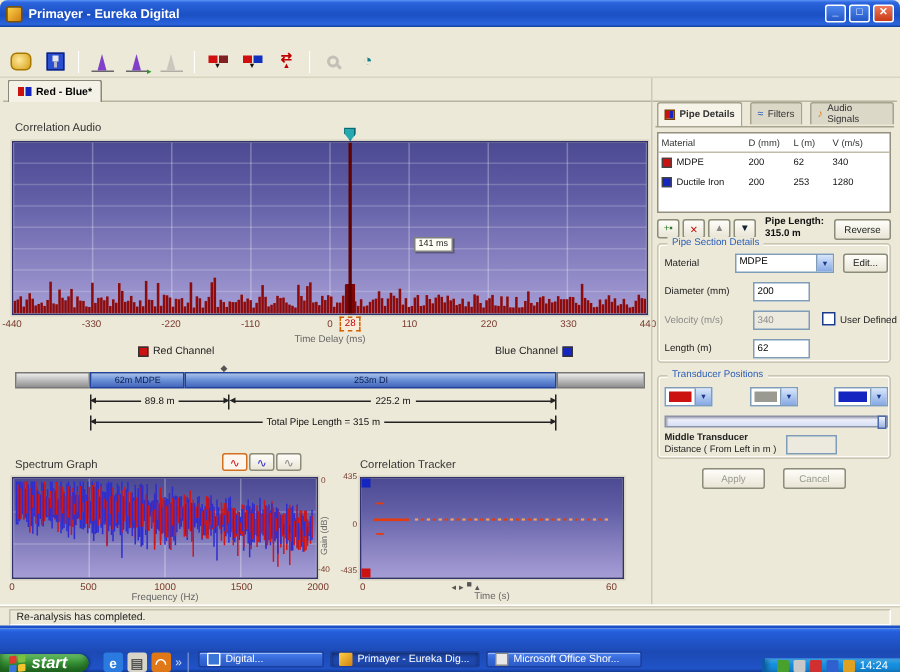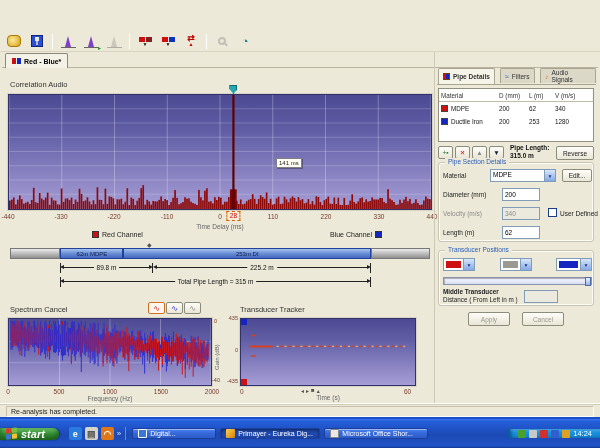--- a/index.html
+++ b/index.html
@@ -124,6 +124,15 @@
 
 <div class="screen">
 
+  <div class="abs titlebar">
+    <span class="appicon"></span>
+    <span>Primayer - Eureka Digital</span>
+    <span class="winbtns">
+      <span class="wbtn">_</span>
+      <span class="wbtn">□</span>
+      <span class="wbtn close">✕</span>
+    </span>
+  </div>
 
 
   <div class="abs toolbar">

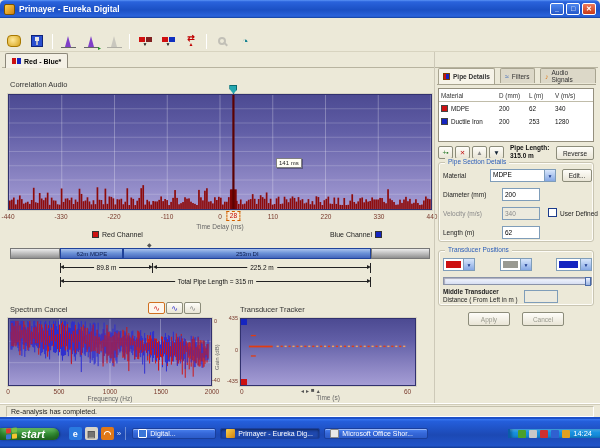--- a/index.html
+++ b/index.html
@@ -493,7 +493,7 @@
     <span class="lbl">Total Pipe Length = 315 m</span>
   </div>
 
-  <div class="abs plotlabel" style="left:10px;top:305px;">Spectrum Cancel</div>
+  <div class="abs plotlabel" style="left:10px;top:305px;">Spectrum Graph</div>
   <div class="abs" style="left:148px;top:302px;display:flex;gap:1px;">
     <span class="btn wavebtn" style="border-color:#d07020;background:#fdf6ee;color:#cf1717;">∿</span>
     <span class="btn wavebtn" style="color:#2d2dd0;">∿</span>

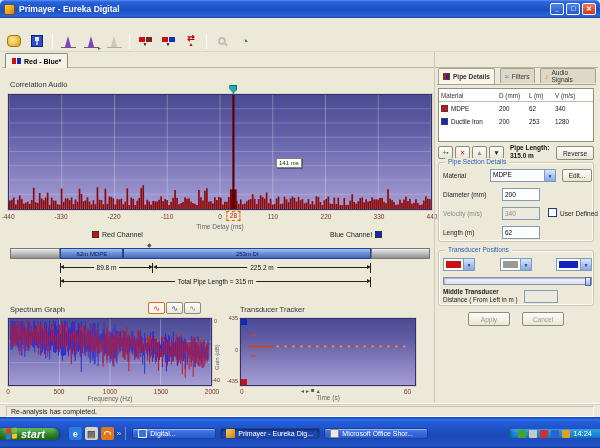--- a/index.html
+++ b/index.html
@@ -922,7 +922,7 @@
     </div>
   <div class="abs axis-label" style="left:8px;top:395px;width:204px;">Frequency (Hz)</div>
 
-  <div class="abs plotlabel" style="left:240px;top:305px;">Transducer Tracker</div>
+  <div class="abs plotlabel" style="left:240px;top:305px;">Correlation Tracker</div>
   <div class="abs" style="left:222px;top:315px;width:16px;text-align:right;font-size:5.5px;color:#77372a;">435</div>
   <div class="abs" style="left:222px;top:347px;width:16px;text-align:right;font-size:5.5px;color:#77372a;">0</div>
   <div class="abs" style="left:220px;top:378px;width:18px;text-align:right;font-size:5.5px;color:#77372a;">-435</div>

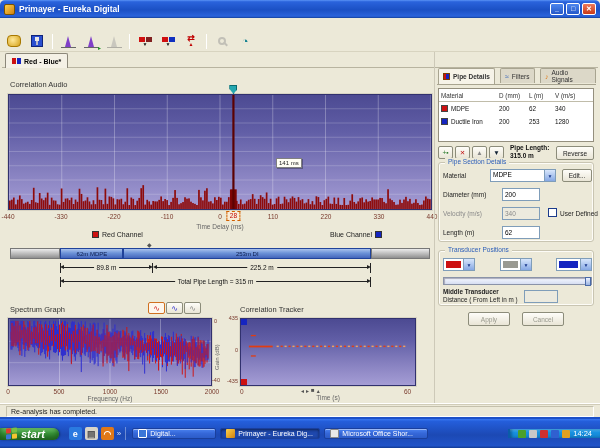--- a/index.html
+++ b/index.html
@@ -100,7 +100,7 @@
     box-shadow:inset 0 1px 0 #d0ccb8;display:flex;align-items:center;font-size:7px;color:#222;padding:0 6px;}
   .statuscell{border:1px solid #c4c0ac;border-right-color:#fff;border-bottom-color:#fff;padding:0 4px;height:11px;line-height:10px;flex:1;}
   .taskbar{left:0;top:419px;width:600px;height:29px;
-    background:linear-gradient(180deg,#3a78f2 0%,#245edb 8%,#1c49b4 55%,#2053c8 92%,#123a92 100%);display:flex;align-items:center;}
+    background:linear-gradient(180deg,#3a78f2 0%,#245edb 8%,#1c49b4 55%,#2053c8 92%,#123a92 100%);display:flex;align-items:flex-end;}
   .startbtn{display:flex;align-items:center;gap:4px;padding:0 14px 0 6px;margin-right:6px;border-radius:0 10px 10px 0;
     background:linear-gradient(180deg,#6cc06a 0%,#3d9a3c 45%,#2e812e 100%);box-shadow:inset 0 -3px 6px #1a5c1a,1px 0 2px rgba(0,0,0,.4);
     color:#fff;font-weight:bold;font-style:italic;font-size:11px;}

